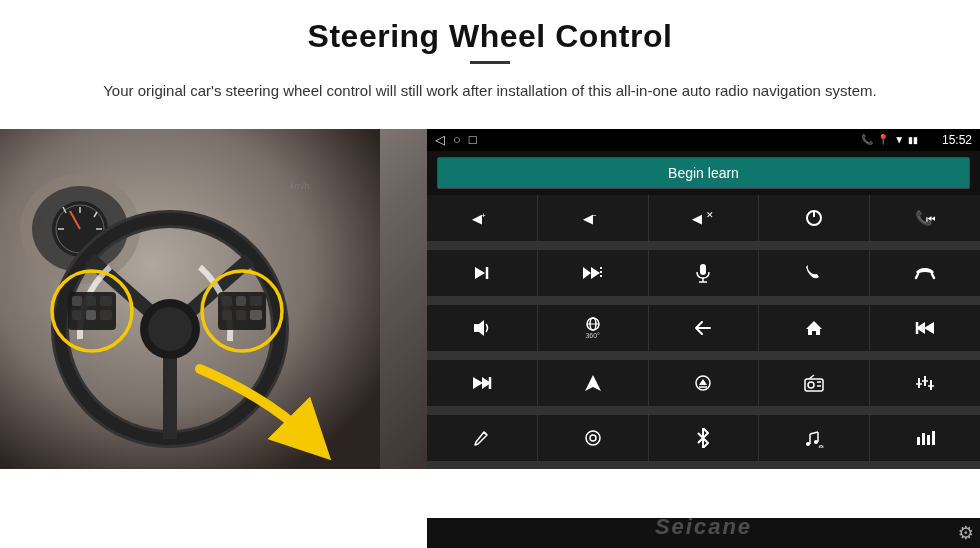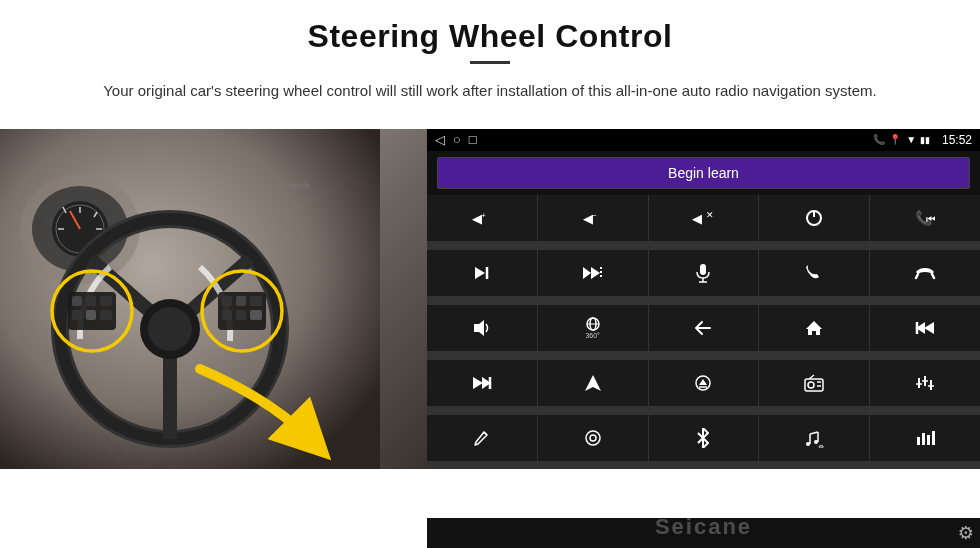--- a/index.html
+++ b/index.html
@@ -284,7 +284,7 @@
             <span style="font-size:10px;">📍</span>
             <span style="font-size:10px;">▼</span>
             <span style="font-size:9px;">▮▮</span>
-            <span style="font-size:12px; margin-left:8px;">15:52</span>
+            <span style="font-size:12px; margin-left:20px;">15:52</span>
           </div>
         </div>
 

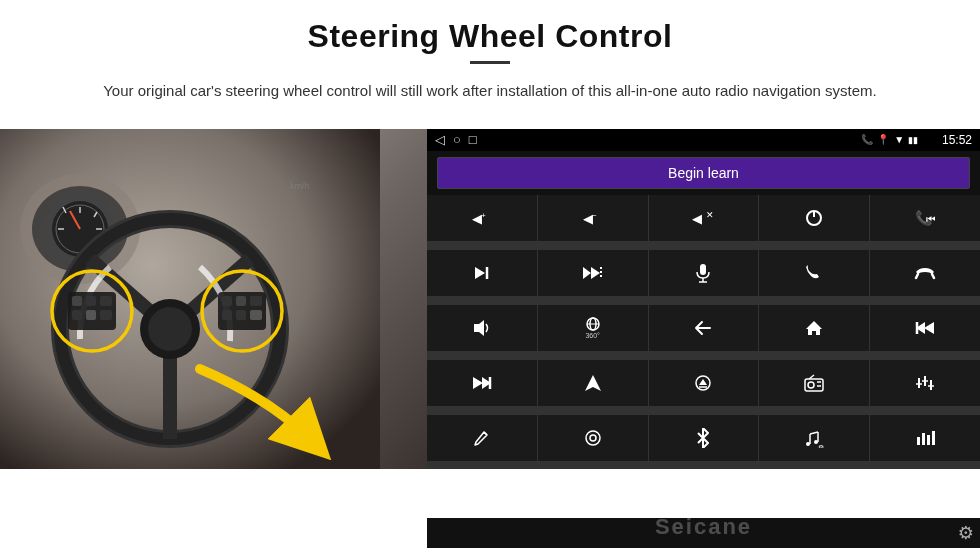--- a/index.html
+++ b/index.html
@@ -108,7 +108,7 @@
 
     .begin-learn-btn {
       width: 100%;
-      background: #4c1d95;
+      background: #0f766e;
       border: 1px solid #444;
       color: #fff;
       font-size: 14px;

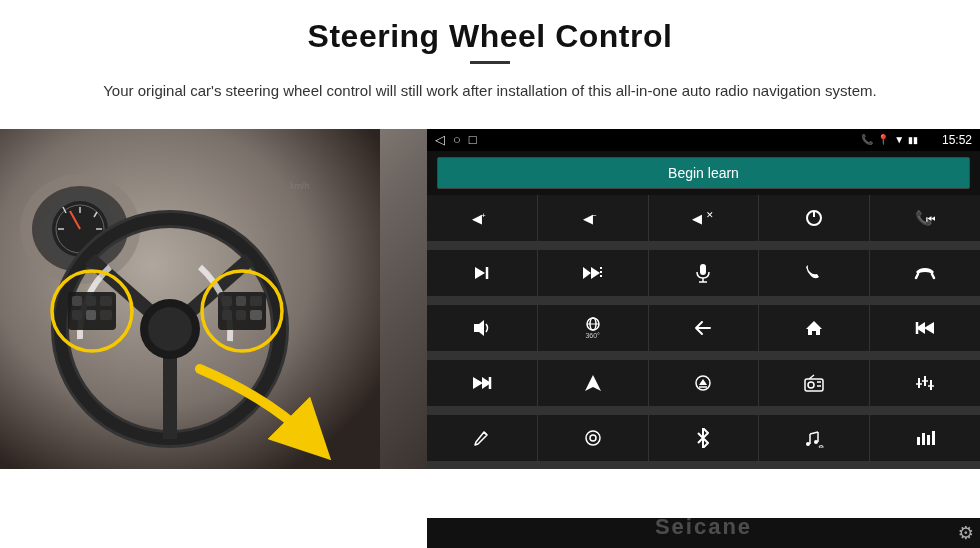--- a/index.html
+++ b/index.html
@@ -147,6 +147,7 @@
       left: 50%;
       transform: translateX(-50%);
       font-size: 22px;
+      font-style: italic;
       color: rgba(255,255,255,0.25);
       font-weight: bold;
       letter-spacing: 2px;

